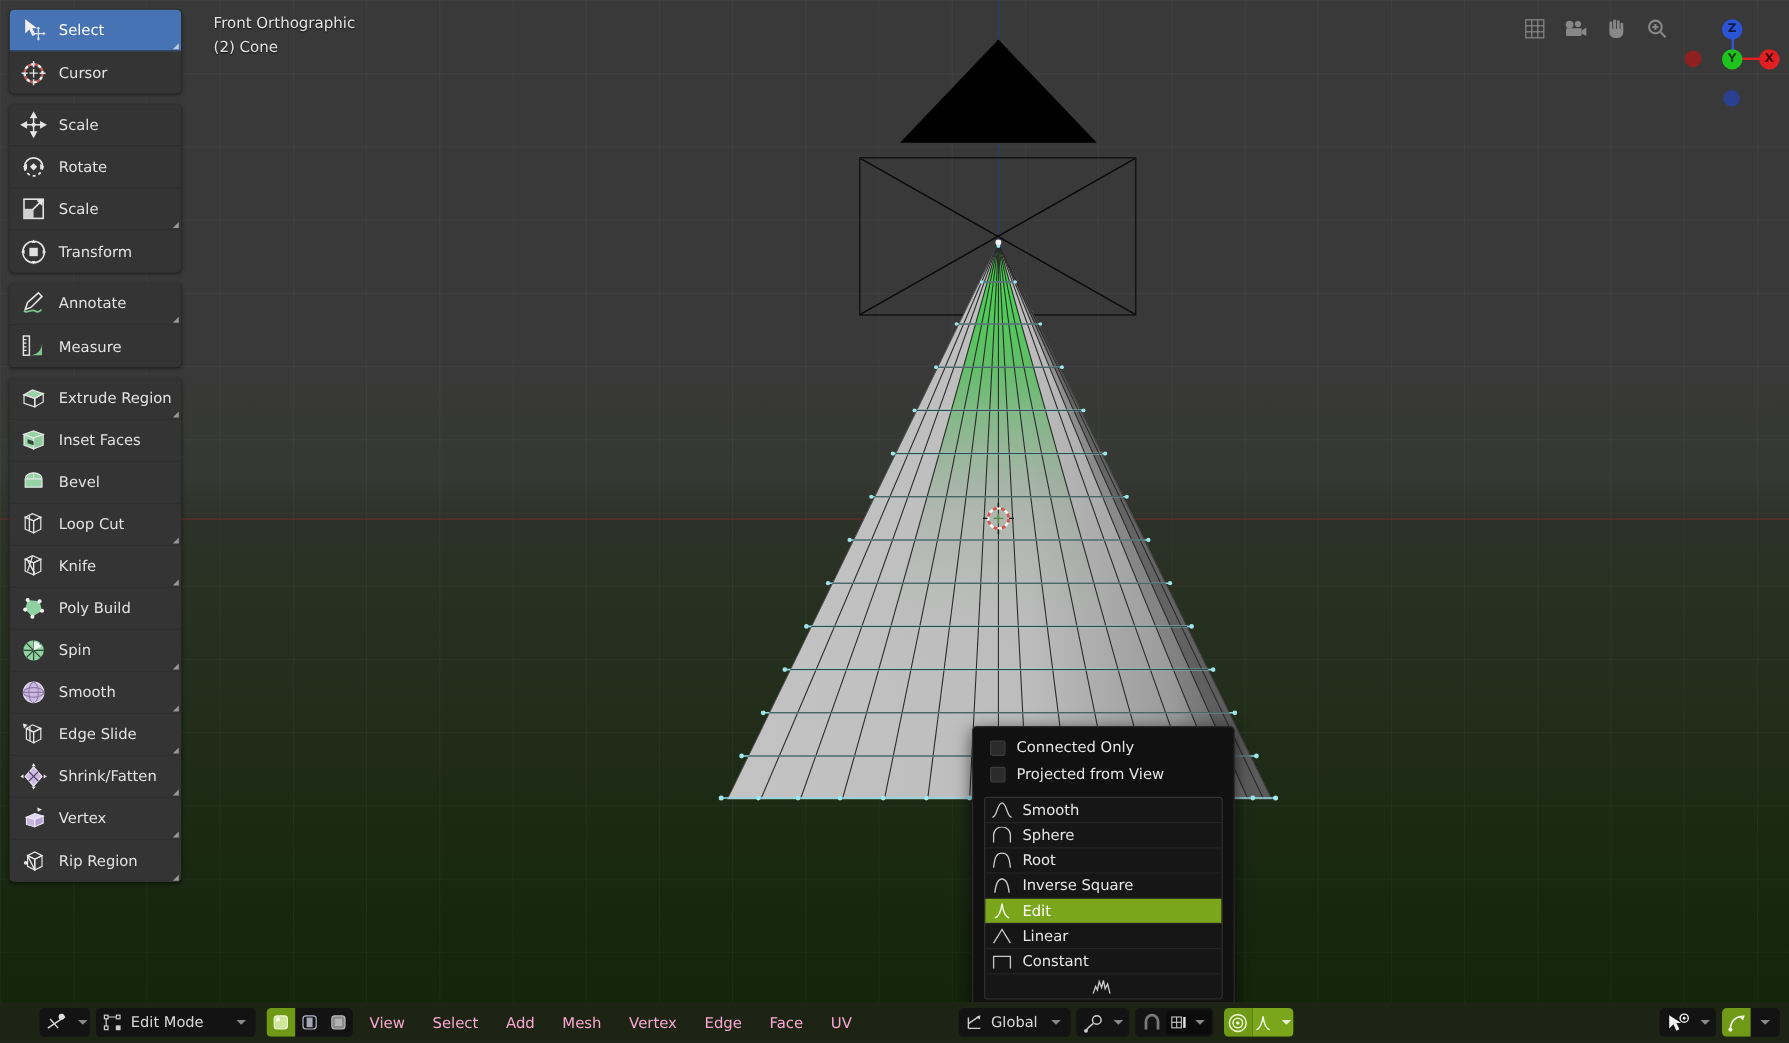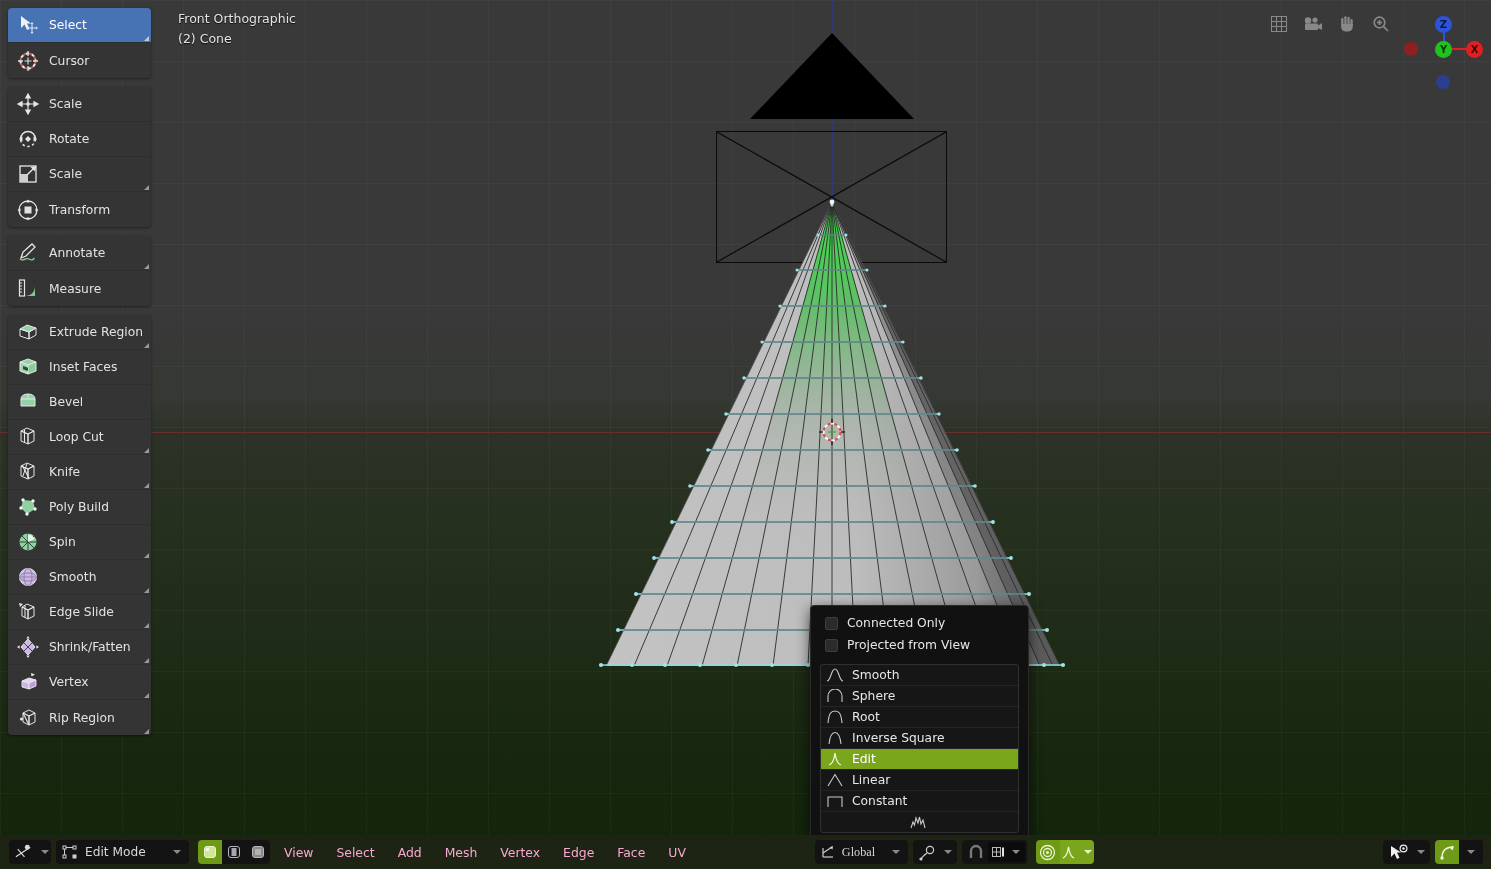--- a/index.html
+++ b/index.html
@@ -183,7 +183,7 @@
     background: #1d2414;
     display: flex; align-items: center;
   }
-  #bottom-bar .bb-left { display: flex; align-items: center; padding-left: 9px; gap: 5px; }
+  #bottom-bar .bb-left { display: flex; align-items: center; padding-left: 9px; gap: 5px; margin-left: 24px; }
   #bottom-bar .bb-mid  { display: flex; align-items: center; gap: 5px; margin-left: 120px; font-family: Liberation Serif, serif; }
   #bottom-bar .bb-right{ display: flex; align-items: center; gap: 5px; position:absolute; right: 8px; }
 

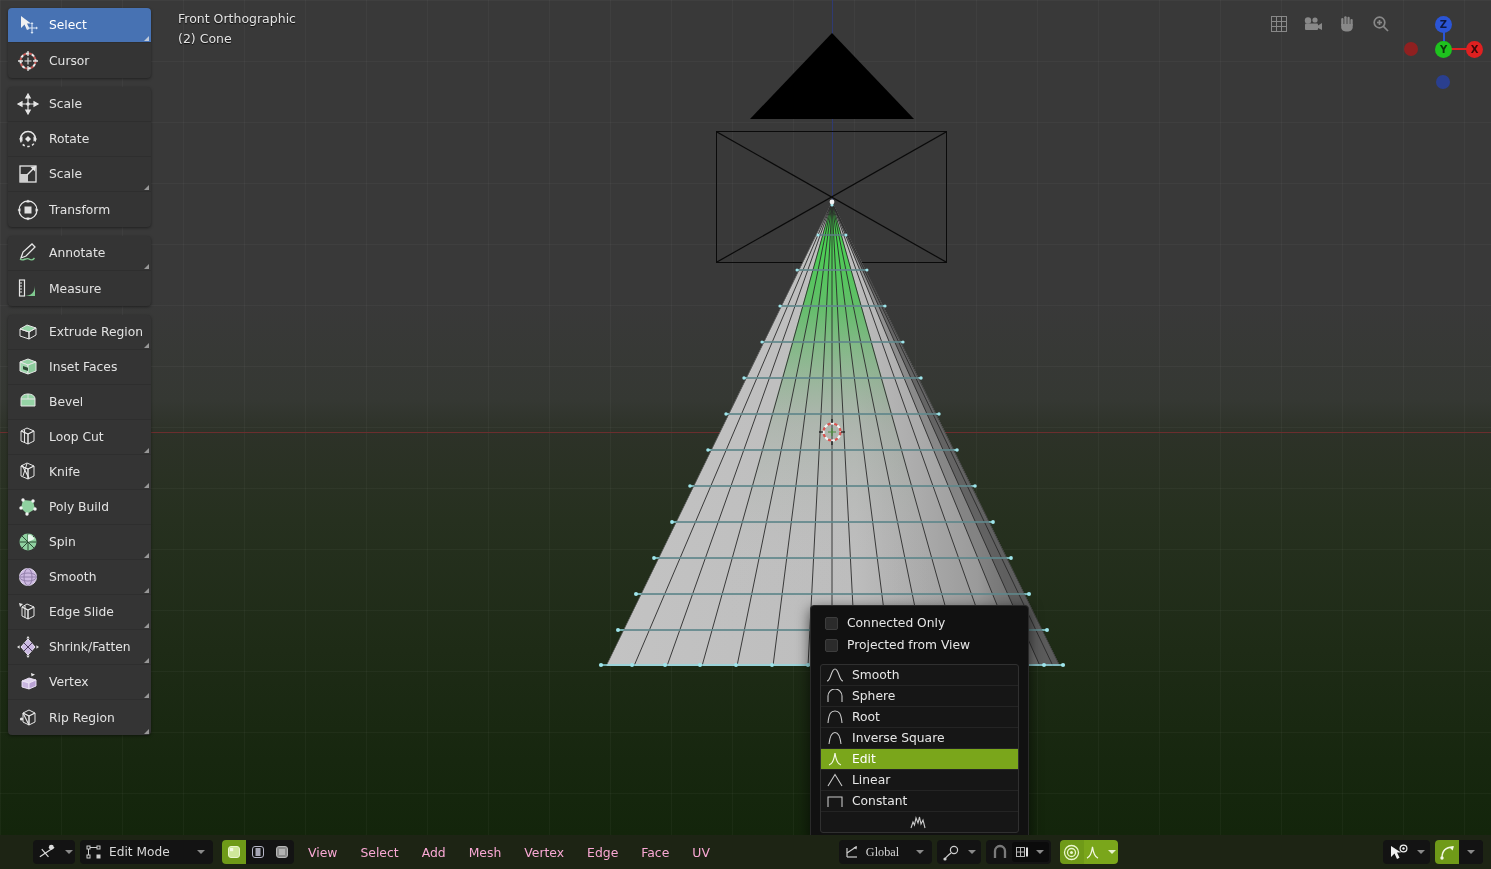--- a/index.html
+++ b/index.html
@@ -184,7 +184,7 @@
     display: flex; align-items: center;
   }
   #bottom-bar .bb-left { display: flex; align-items: center; padding-left: 9px; gap: 5px; margin-left: 24px; }
-  #bottom-bar .bb-mid  { display: flex; align-items: center; gap: 5px; margin-left: 120px; font-family: Liberation Serif, serif; }
+  #bottom-bar .bb-mid  { display: flex; align-items: center; gap: 5px; margin-left: 80px; }
   #bottom-bar .bb-right{ display: flex; align-items: center; gap: 5px; position:absolute; right: 8px; }
 
   .pill {

